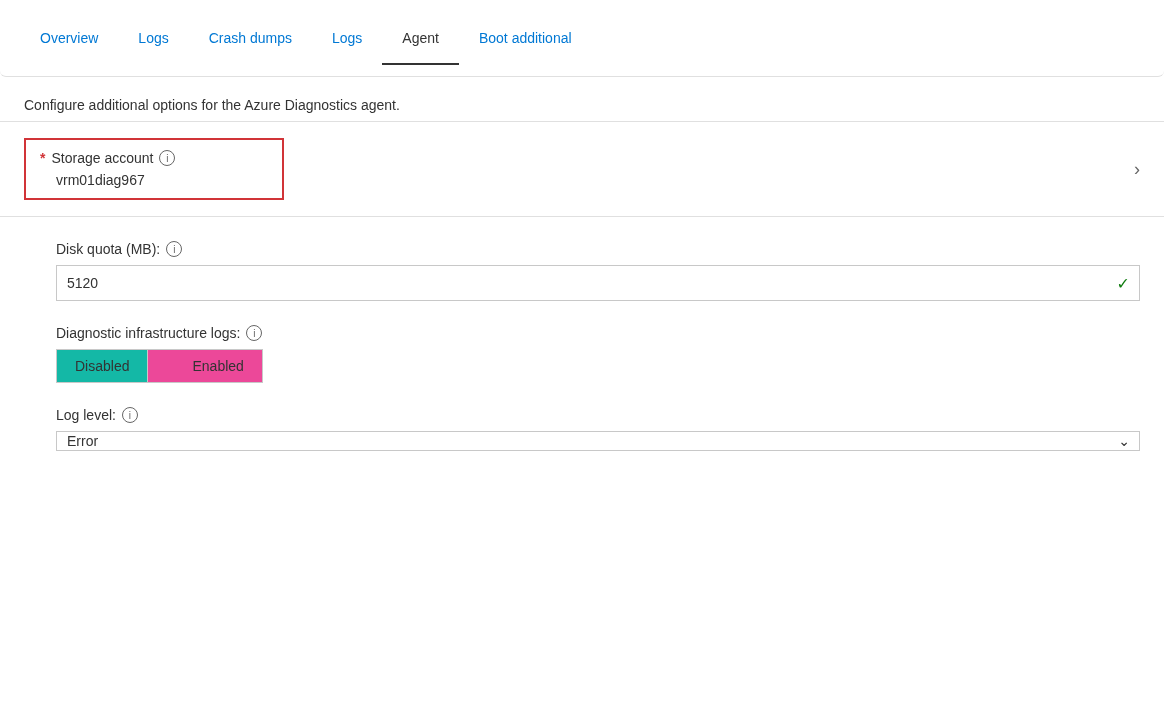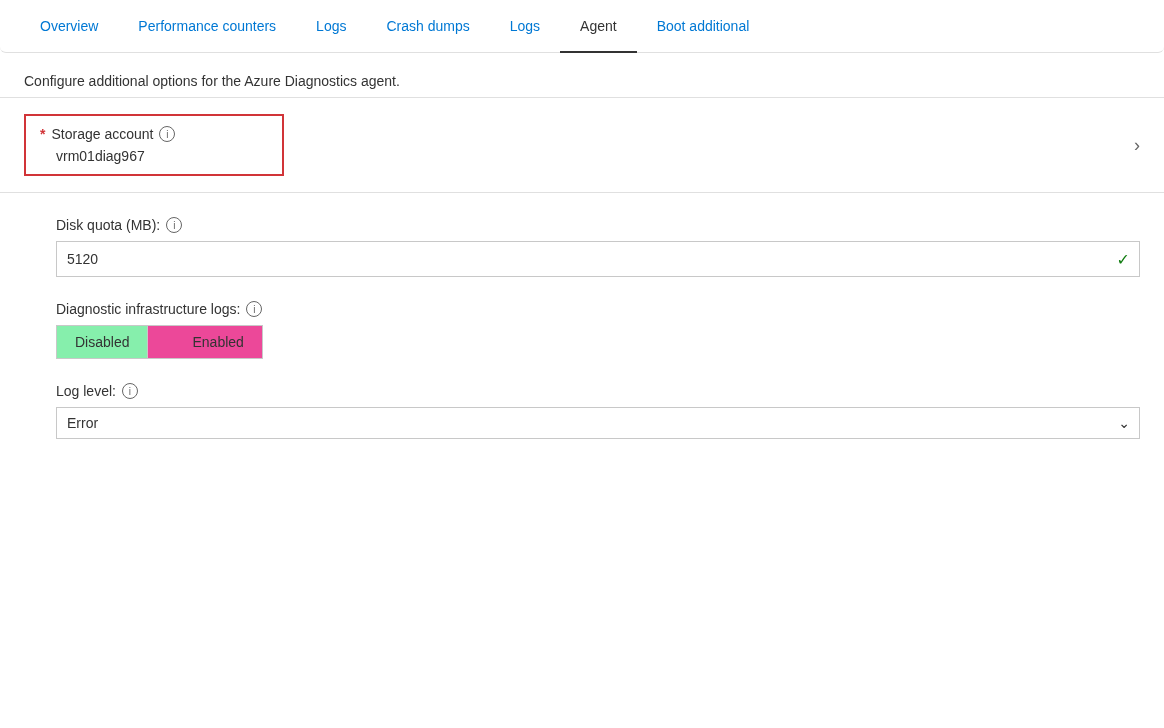--- a/index.html
+++ b/index.html
@@ -22,7 +22,7 @@
       display: flex;
       align-items: center;
       border-bottom: 1px solid #e0e0e0;
-      padding: 0 20px;
+      padding: 12px 20px;
       background: #fff;
       border-radius: 6px;
     }

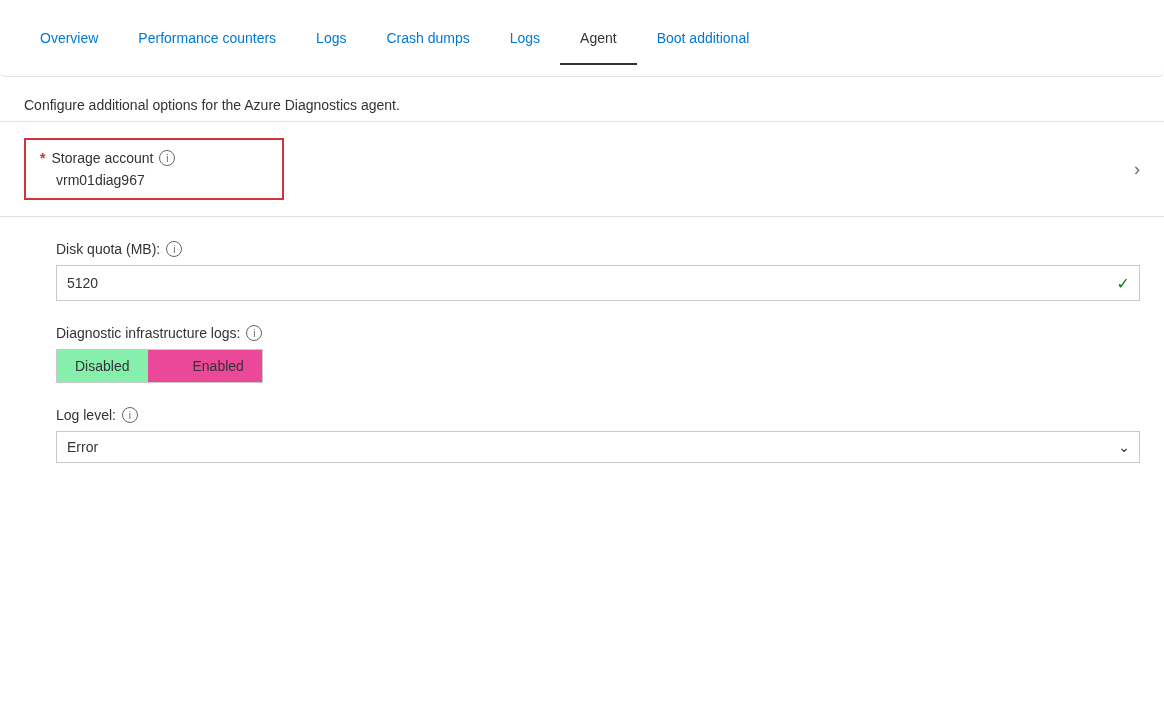--- a/index.html
+++ b/index.html
@@ -234,7 +234,6 @@
 
 <nav class="tab-nav">
   <a class="tab-item">Overview</a>
-  <a class="tab-item">Performance counters</a>
   <a class="tab-item">Logs</a>
   <a class="tab-item">Crash dumps</a>
   <a class="tab-item">Logs</a>

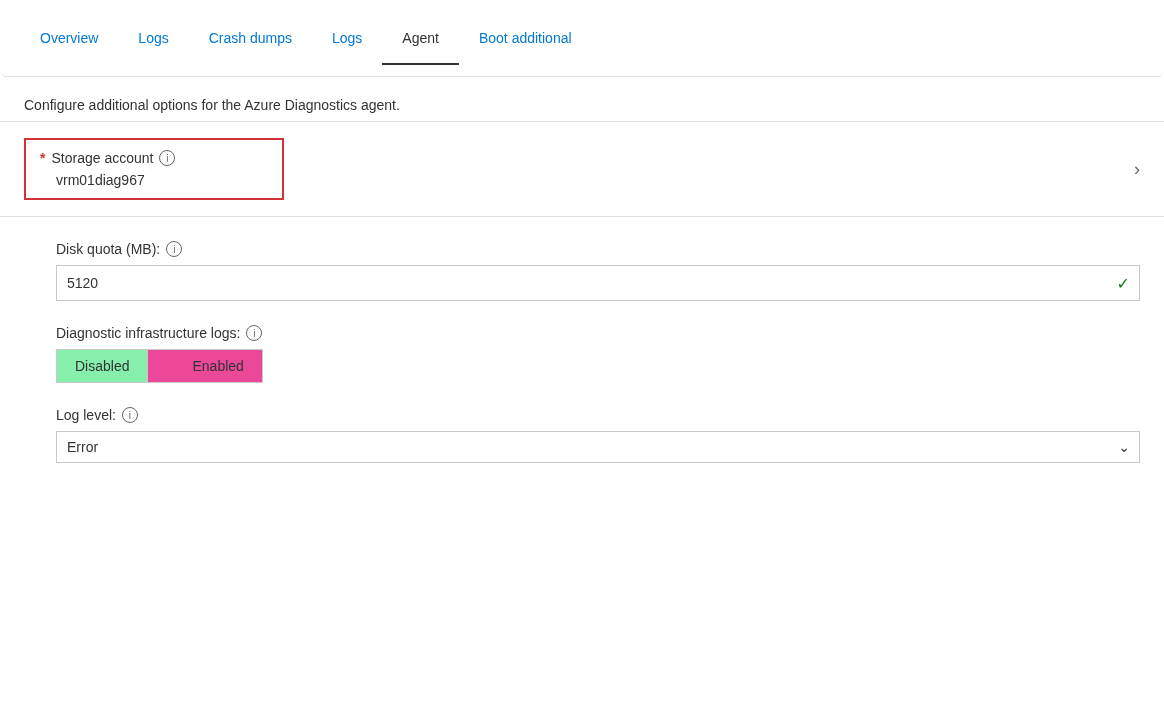--- a/index.html
+++ b/index.html
@@ -182,7 +182,7 @@
     .toggle-btn {
       padding: 8px 18px;
       border: 1px solid #c8c8c8;
-      background: #86efac;
+      background: #14b8a6;
       font-size: 14px;
       cursor: pointer;
       color: #333;

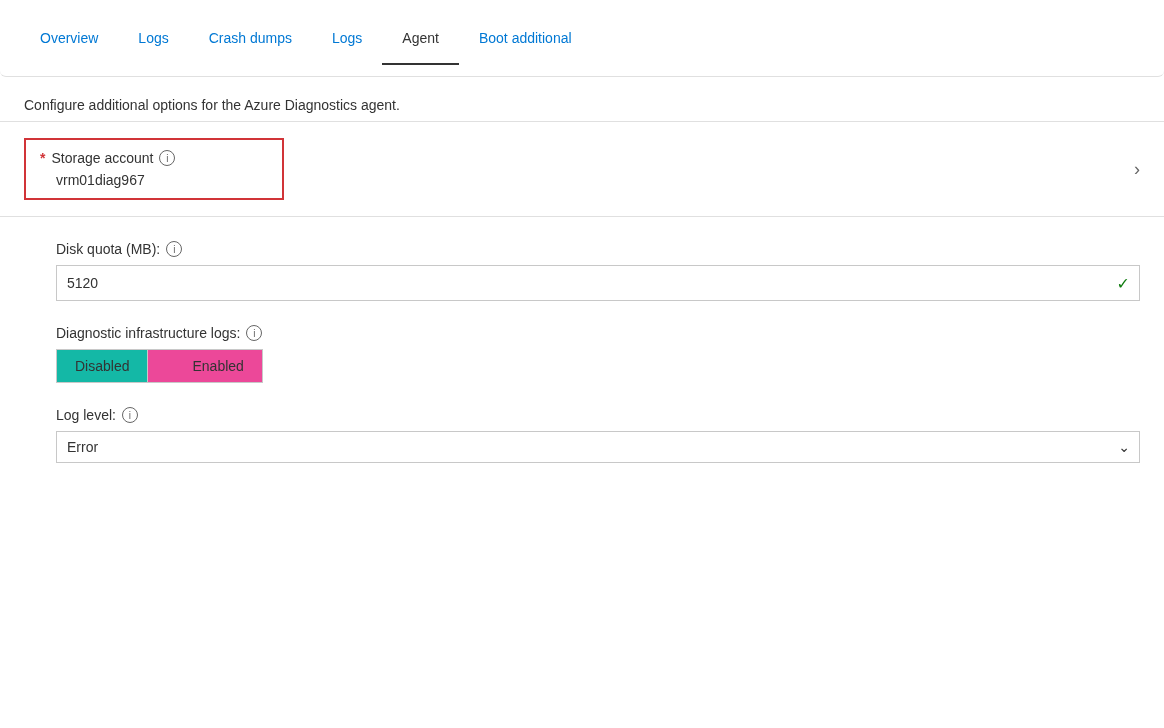--- a/index.html
+++ b/index.html
@@ -207,7 +207,7 @@
 
     .select-field {
       width: 100%;
-      height: 32px;
+      height: 20px;
       border: 1px solid #c8c8c8;
       padding: 0 36px 0 10px;
       font-size: 14px;

